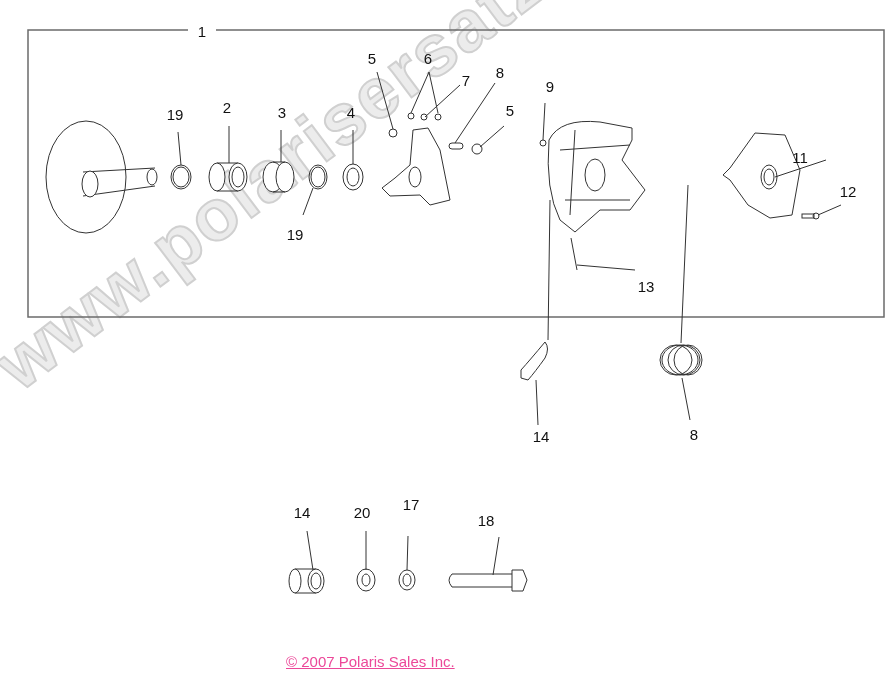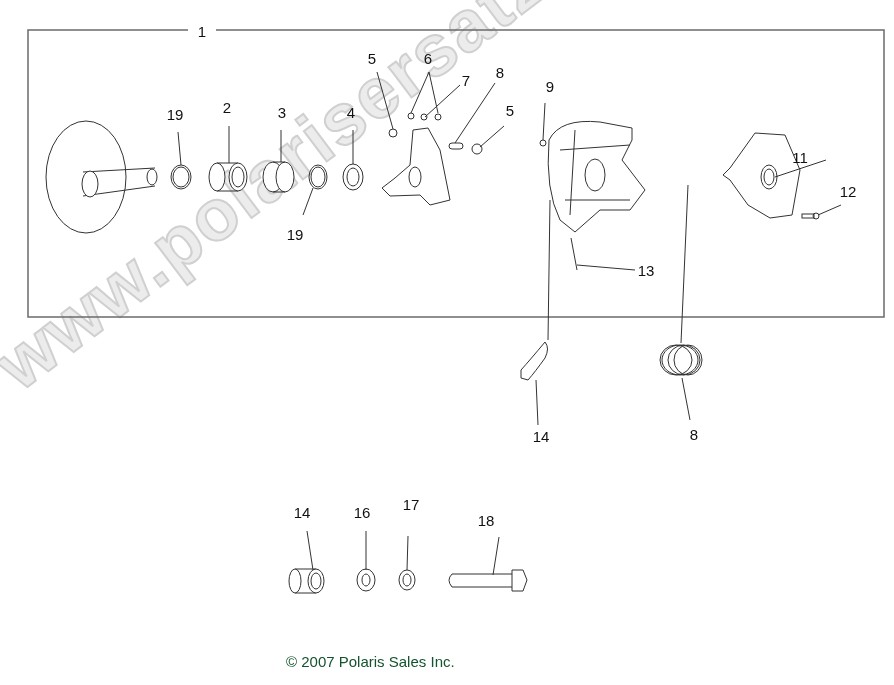--- a/index.html
+++ b/index.html
@@ -128,7 +128,7 @@
 <span class="callout" style="left:550px;top:86px">9</span>
 <span class="callout" style="left:800px;top:157px">11</span>
 <span class="callout" style="left:848px;top:191px">12</span>
-<span class="callout" style="left:646px;top:270px">13</span>
+<span class="callout" style="left:646px;top:286px">13</span>
 <span class="callout" style="left:175px;top:114px">19</span>
 <span class="callout" style="left:295px;top:234px">19</span>
 <span class="callout" style="left:541px;top:436px">14</span>

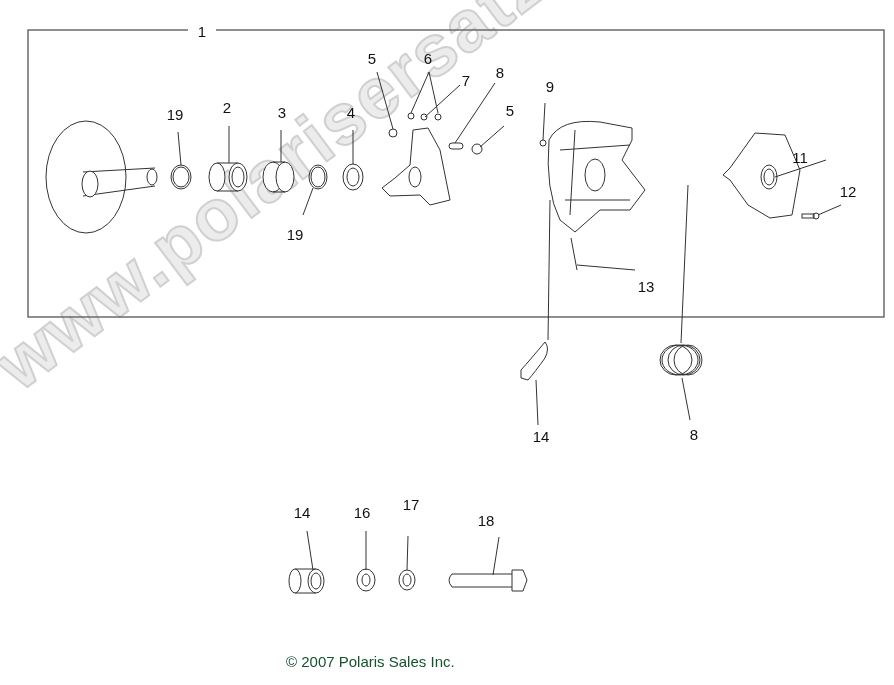--- a/index.html
+++ b/index.html
@@ -134,7 +134,7 @@
 <span class="callout" style="left:541px;top:436px">14</span>
 <span class="callout" style="left:694px;top:434px">8</span>
 <span class="callout" style="left:302px;top:512px">14</span>
-<span class="callout" style="left:362px;top:512px">16</span>
+<span class="callout" style="left:362px;top:512px">20</span>
 <span class="callout" style="left:411px;top:504px">17</span>
 <span class="callout" style="left:486px;top:520px">18</span>
 

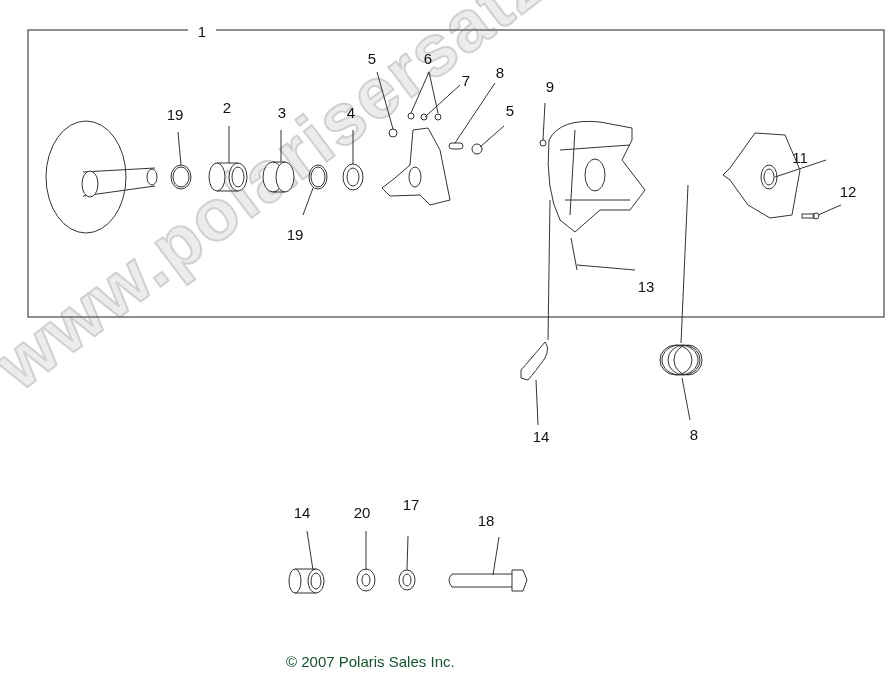--- a/index.html
+++ b/index.html
@@ -6,7 +6,7 @@
   body{width:894px;height:685px;position:relative;overflow:hidden;font-family:"Liberation Sans",sans-serif;color:#111;}
   #diagram{position:absolute;left:0;top:0;width:894px;height:685px;}
   .callout{position:absolute;font-size:15px;line-height:15px;color:#111;transform:translate(-50%,-50%);white-space:nowrap;}
-  .copyright{position:absolute;left:286px;top:653px;font-size:15px;color:#14532d;}
+  .copyright{position:absolute;left:286px;top:653px;font-size:15px;color:#ec4899;text-decoration:underline;}
   .watermark{position:absolute;left:-20px;top:340px;width:1100px;transform:rotate(-37deg);transform-origin:0 0;
     font-size:72px;font-weight:bold;letter-spacing:2px;color:transparent;-webkit-text-stroke:2px #d0d0d0;white-space:nowrap;
     text-shadow:0 0 0 #ececec;}

